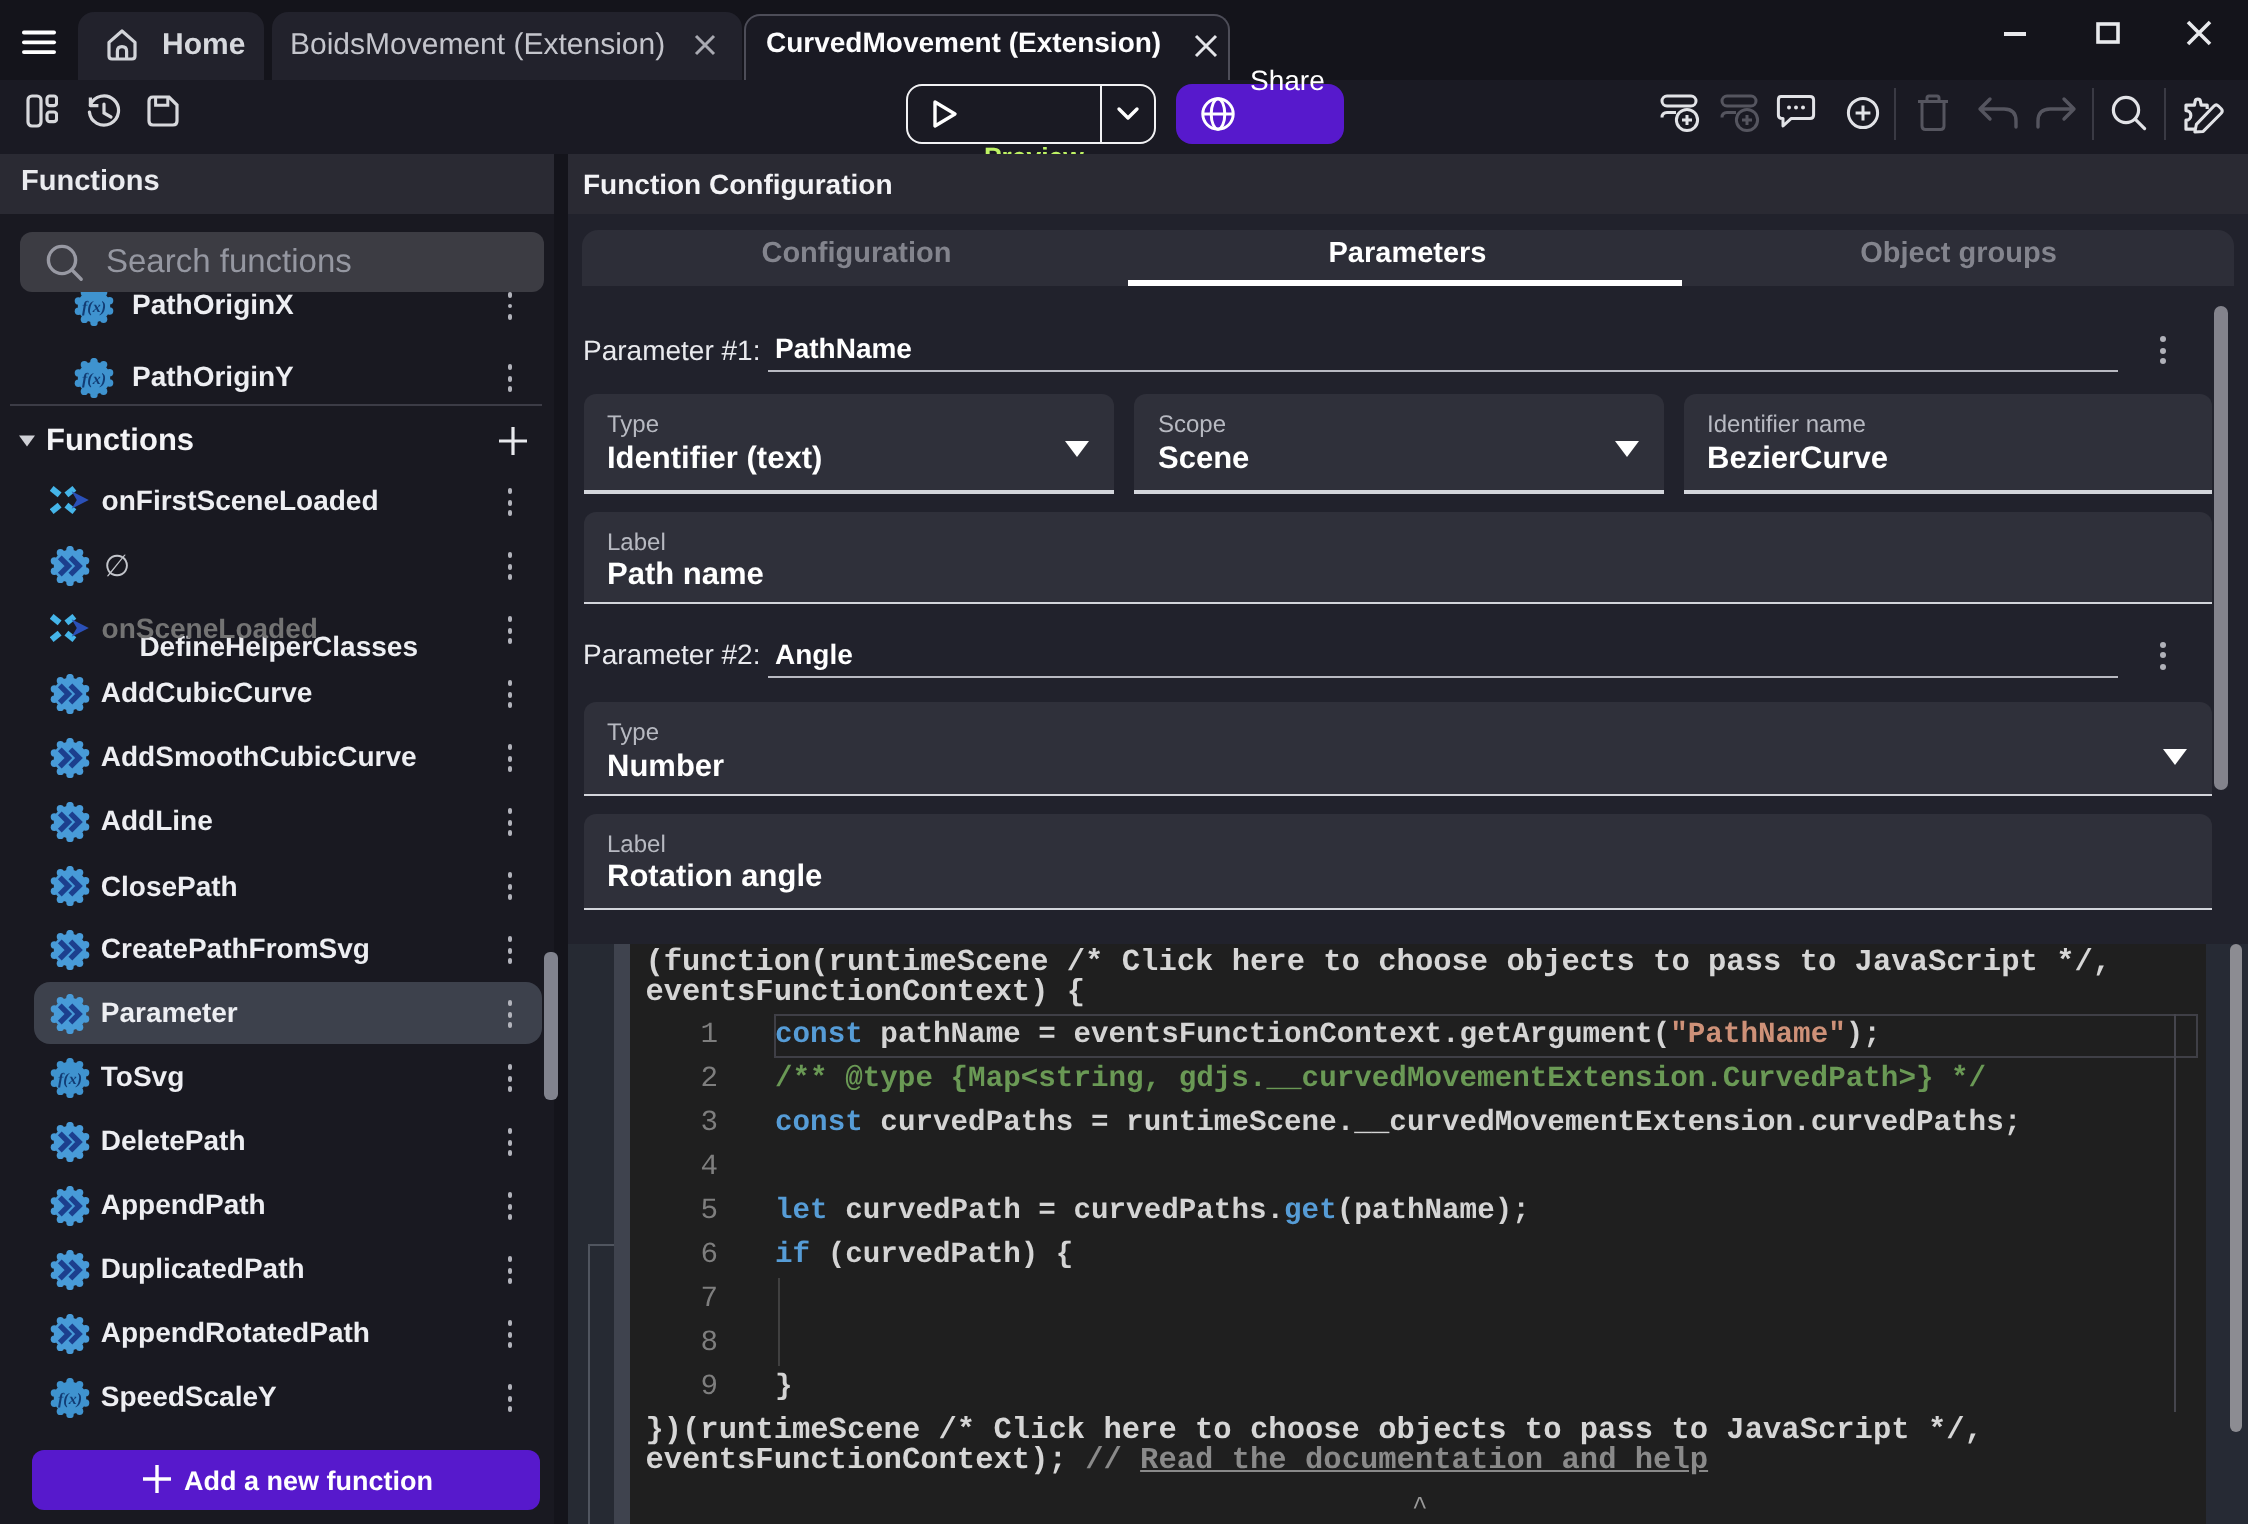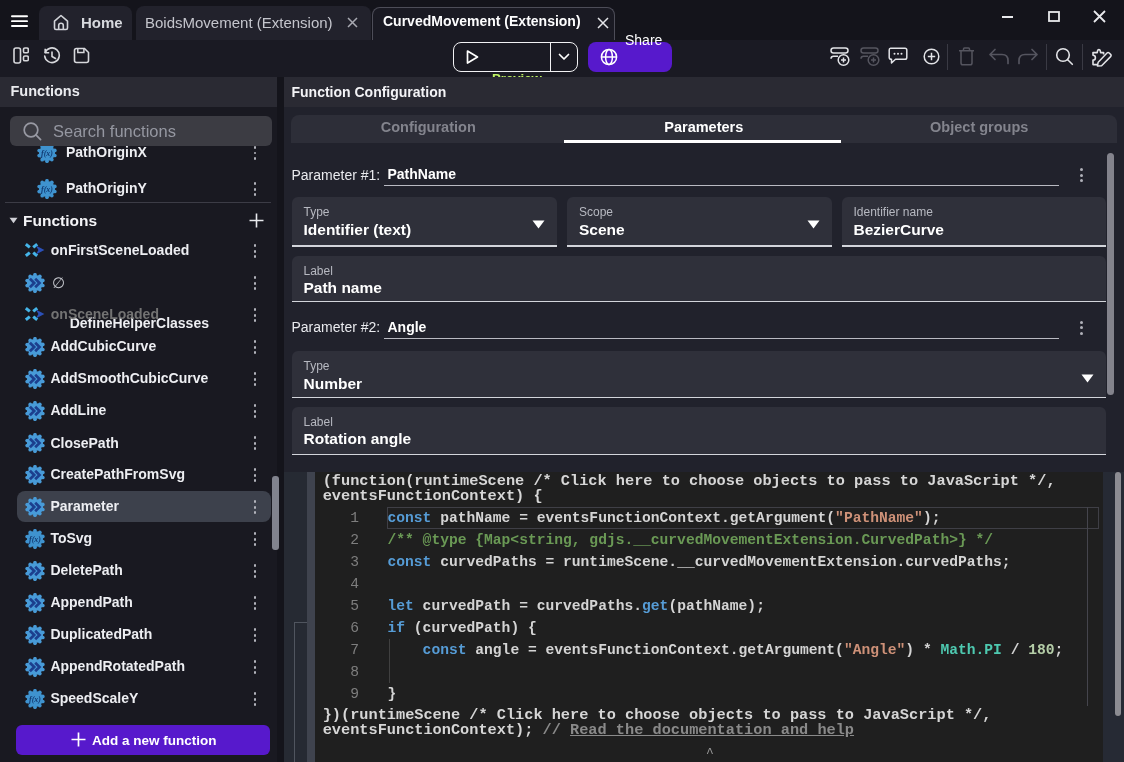--- a/index.html
+++ b/index.html
@@ -544,7 +544,6 @@
 <div class="abs mono" style="left:330px;top:616.5px;width:29px;height:22px;line-height:22px;font-size:14.63px;font-weight:500;color:#7e7e7e;text-align:right;">6</div>
 <div class="abs mono" style="left:352.4px;top:616.5px;height:22px;line-height:22px;font-size:14.63px;font-weight:600;color:#d4d4d4;">    <span class="kw">if</span> (curvedPath) {</div>
 <div class="abs mono" style="left:330px;top:638.5px;width:29px;height:22px;line-height:22px;font-size:14.63px;font-weight:500;color:#7e7e7e;text-align:right;">7</div>
-<div class="abs mono" style="left:352.4px;top:638.5px;height:22px;line-height:22px;font-size:14.63px;font-weight:600;color:#d4d4d4;">        <span class="kw">const</span> angle = eventsFunctionContext.getArgument(<span class="str">"Angle"</span>) * <span class="teal">Math.PI</span> / <span class="num">180</span>;</div>
 <div class="abs mono" style="left:330px;top:660.5px;width:29px;height:22px;line-height:22px;font-size:14.63px;font-weight:500;color:#7e7e7e;text-align:right;">8</div>
 <div class="abs mono" style="left:330px;top:682.5px;width:29px;height:22px;line-height:22px;font-size:14.63px;font-weight:500;color:#7e7e7e;text-align:right;">9</div>
 <div class="abs mono" style="left:352.4px;top:682.5px;height:22px;line-height:22px;font-size:14.63px;font-weight:600;color:#d4d4d4;">    }</div>

